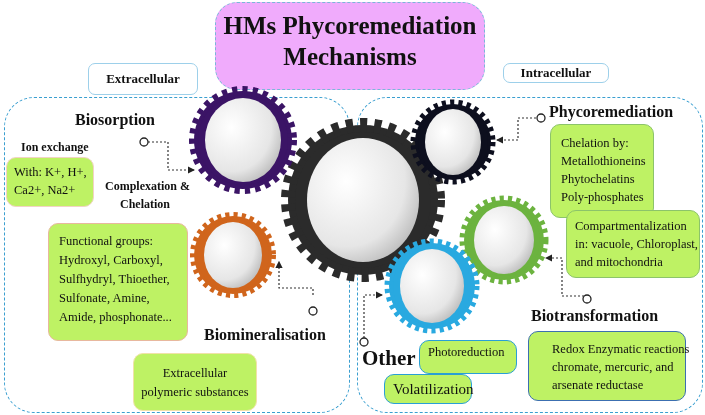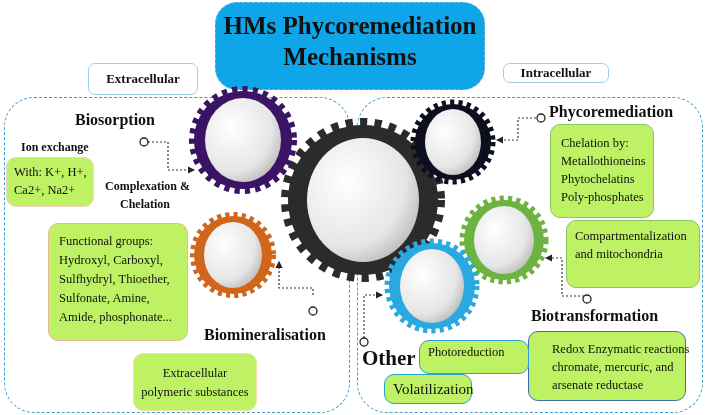--- a/index.html
+++ b/index.html
@@ -8,7 +8,7 @@
   .panel { position:absolute; border:1.5px dashed #3a9fd0; border-radius:30px; box-sizing:border-box; }
   .tag { position:absolute; border:1.5px solid #9dd0ea; border-radius:7px; background:#fff;
          font-weight:bold; font-size:13px; display:flex; align-items:center; justify-content:center; box-sizing:border-box; }
-  .title-box { position:absolute; border:1.5px dashed #7ab8d8; border-radius:22px; background:#0ea5e9;
+  .title-box { position:absolute; border:1.5px dashed #7ab8d8; border-radius:22px; background:#f0abfc;
                box-sizing:border-box; text-align:center; font-weight:bold; font-size:25px; line-height:31px; padding-top:7px; }
   .heading { position:absolute; font-weight:bold; font-size:16px; white-space:nowrap; }
   .sub { position:absolute; font-weight:bold; font-size:12px; white-space:nowrap;margin-left:7px; }

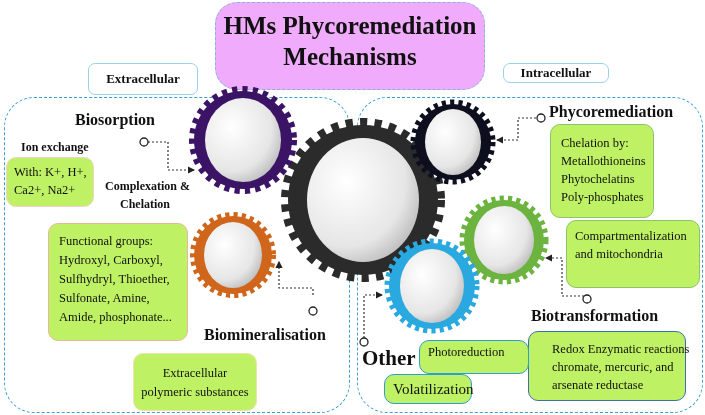--- a/index.html
+++ b/index.html
@@ -125,7 +125,7 @@
   <span class="ln">Phytochelatins</span>
   <span class="ln">Poly-phosphates</span>
 </div>
-<div class="box" style="left:566px;top:220px;width:134px;height:68px;border:1.5px solid #8cc46a;padding:6px 8px;line-height:18px;">
+<div class="box" style="left:566px;top:210px;width:134px;height:68px;border:1.5px solid #8cc46a;padding:6px 8px;line-height:18px;">
   <span class="ln">Compartmentalization</span>
   <span class="ln">and mitochondria</span>
 </div>

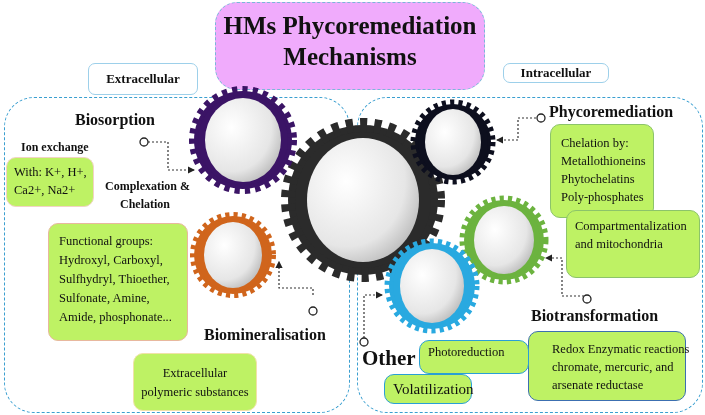--- a/index.html
+++ b/index.html
@@ -127,6 +127,7 @@
 </div>
 <div class="box" style="left:566px;top:210px;width:134px;height:68px;border:1.5px solid #8cc46a;padding:6px 8px;line-height:18px;">
   <span class="ln">Compartmentalization</span>
+  <span class="ln">in: vacuole, Chloroplast,</span>
   <span class="ln">and mitochondria</span>
 </div>
 <div class="heading" style="left:531px;top:307px;">Biotransformation</div>

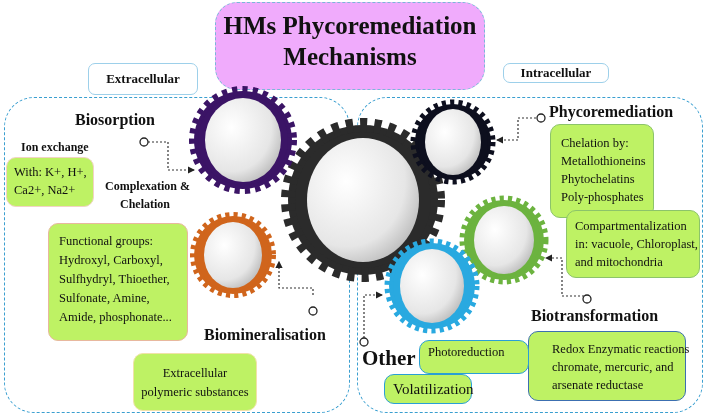--- a/index.html
+++ b/index.html
@@ -137,7 +137,7 @@
   <span class="ln">arsenate reductase</span>
 </div>
 <div class="heading" style="left:362px;top:346px;font-size:21px;">Other</div>
-<div class="box" style="left:419px;top:340px;width:110px;height:34px;border:1.5px solid #2a9fd6;padding:3px 8px;font-size:12.5px;">Photoreduction</div>
+<div class="box" style="left:419px;top:340px;width:98px;height:34px;border:1.5px solid #2a9fd6;padding:3px 8px;font-size:12.5px;">Photoreduction</div>
 <div class="box" style="left:384px;top:374px;width:88px;height:30px;border:1.5px solid #2a9fd6;padding:6px 8px;font-size:15px;">Volatilization</div>
 
 </body></html>

